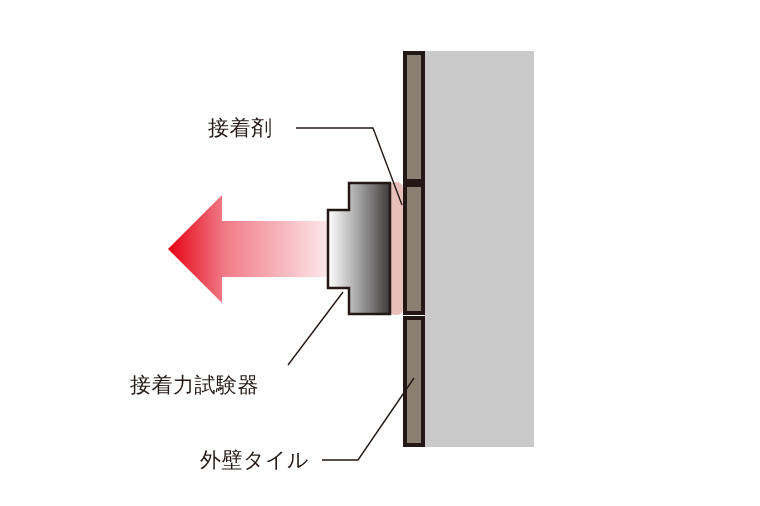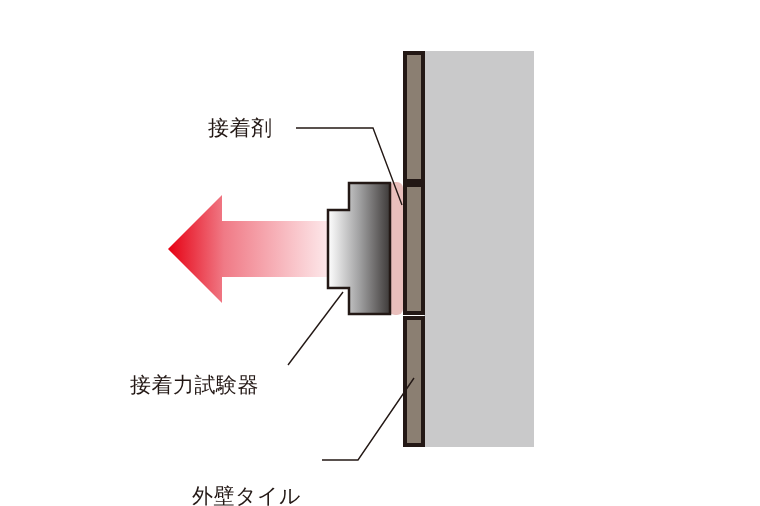--- a/index.html
+++ b/index.html
@@ -47,6 +47,6 @@
 
 <div class="label" style="left:208px; top:118px;text-align:center;">接着剤</div>
 <div class="label" style="left:130px; top:375px;text-align:right;">接着力試験器</div>
-<div class="label" style="left:192px; top:450px;margin-top:36px;">外壁タイル</div>
+<div class="label" style="left:200px; top:450px;">外壁タイル</div>
 
 </body></html>

